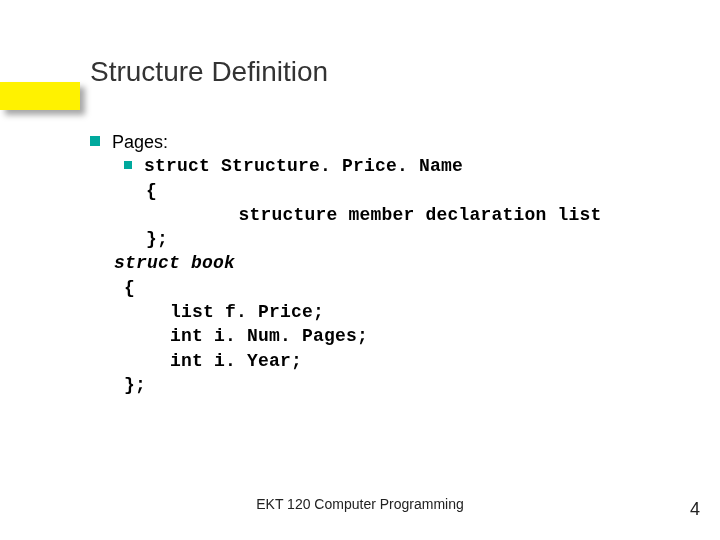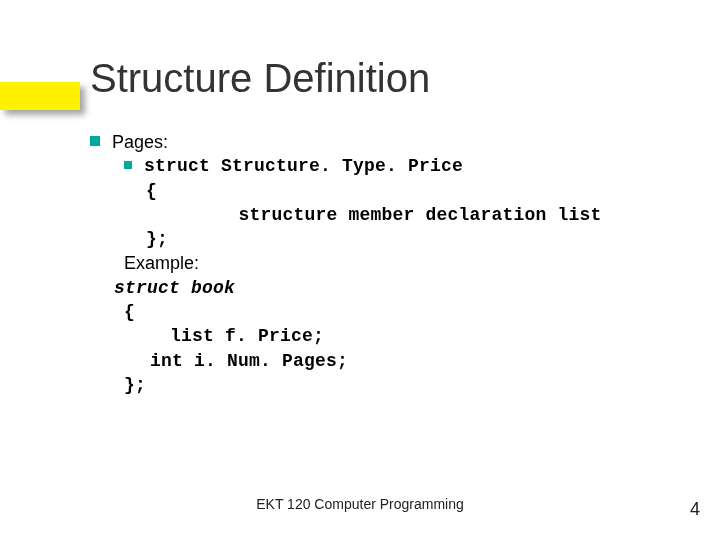--- a/index.html
+++ b/index.html
@@ -27,7 +27,7 @@
     top: 56px;
     left: 90px;
     font-family: Verdana, Arial, sans-serif;
-    font-size: 40px;
+    font-size: 28px;
     color: #333;
     letter-spacing: 0px;
   }

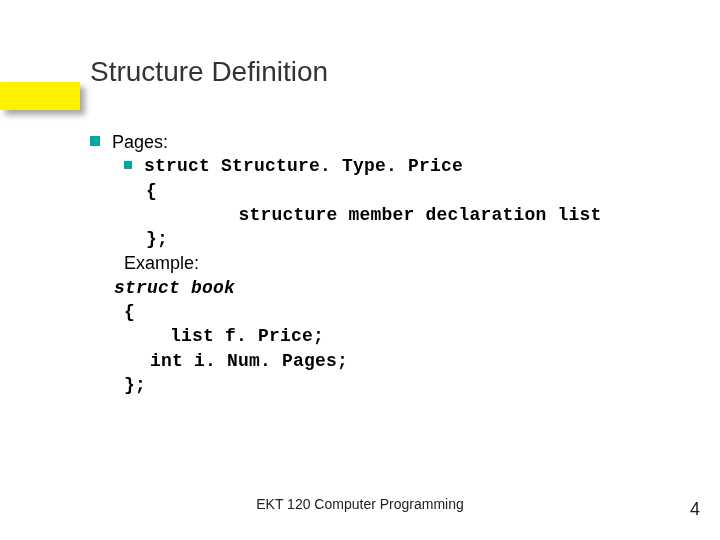--- a/index.html
+++ b/index.html
@@ -97,7 +97,7 @@
 
   <div class="row lvl2">
     <div class="bullet small"></div>
-    <div class="mono">struct Structure. Type. Price</div>
+    <div class="mono">struct Structure. Price. Name</div>
   </div>
 
   <div class="indent-a mono">{</div>

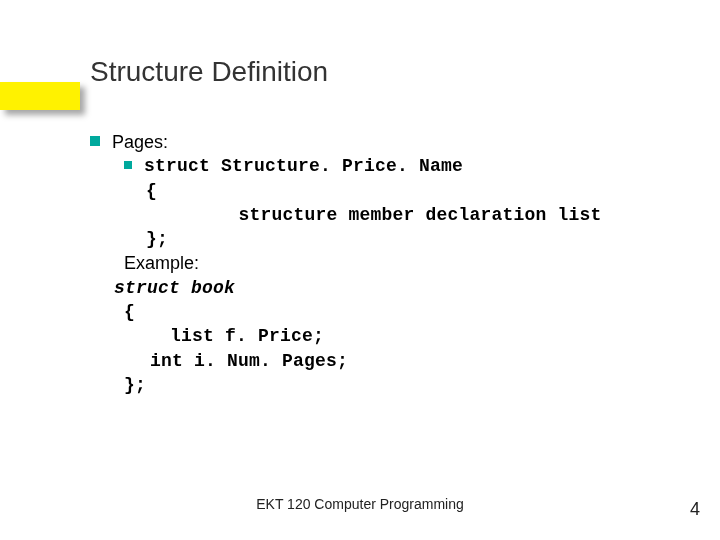--- a/index.html
+++ b/index.html
@@ -104,7 +104,6 @@
   <div class="indent-b mono">structure member declaration list</div>
   <div class="indent-a mono">};</div>
 
-  <div class="lvl2 sans" style="margin-left:34px;">Example:</div>
 
   <div class="lvl2 mono" style="margin-left:24px;font-style:italic;">struct book</div>
   <div class="lvl2 mono" style="margin-left:34px;">{</div>

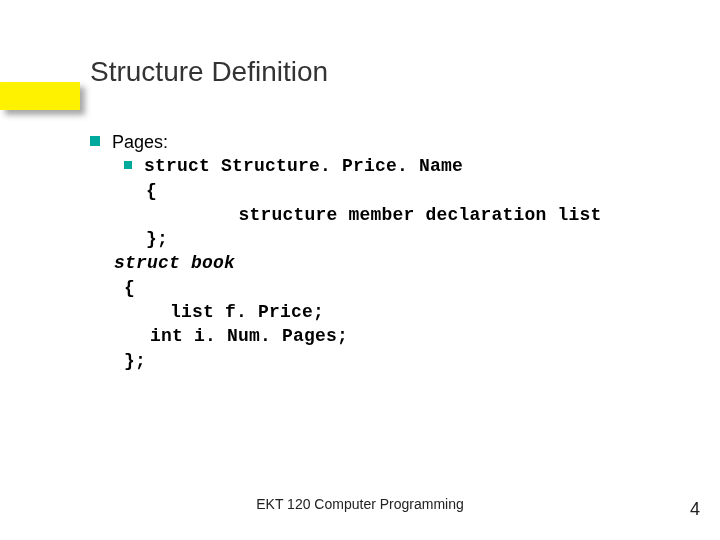--- a/index.html
+++ b/index.html
@@ -108,7 +108,7 @@
   <div class="lvl2 mono" style="margin-left:24px;font-style:italic;">struct book</div>
   <div class="lvl2 mono" style="margin-left:34px;">{</div>
   <div class="mono" style="margin-left:80px;">list f. Price;</div>
-  <div class="mono" style="margin-left:60px;">int i. Num. Pages;</div>
+  <div class="mono" style="margin-left:80px;">int i. Num. Pages;</div>
   <div class="lvl2 mono" style="margin-left:34px;">};</div>
 
 </div>

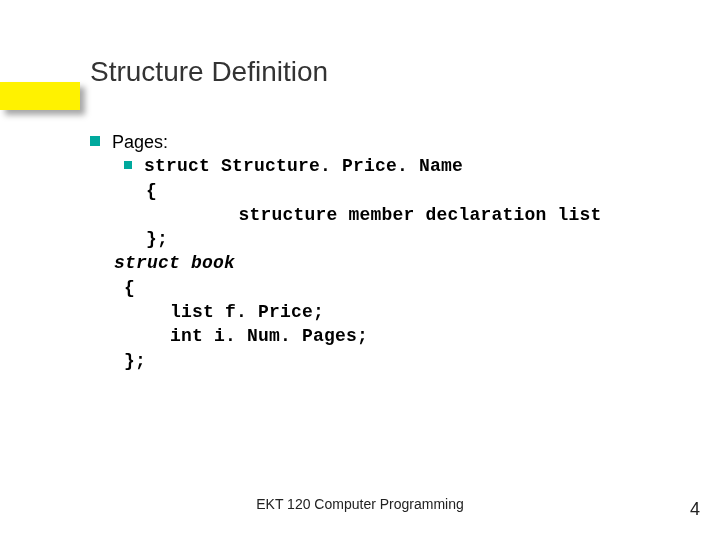--- a/index.html
+++ b/index.html
@@ -109,6 +109,7 @@
   <div class="lvl2 mono" style="margin-left:34px;">{</div>
   <div class="mono" style="margin-left:80px;">list f. Price;</div>
   <div class="mono" style="margin-left:80px;">int i. Num. Pages;</div>
+  <div class="mono" style="margin-left:80px;">int i. Year;</div>
   <div class="lvl2 mono" style="margin-left:34px;">};</div>
 
 </div>

